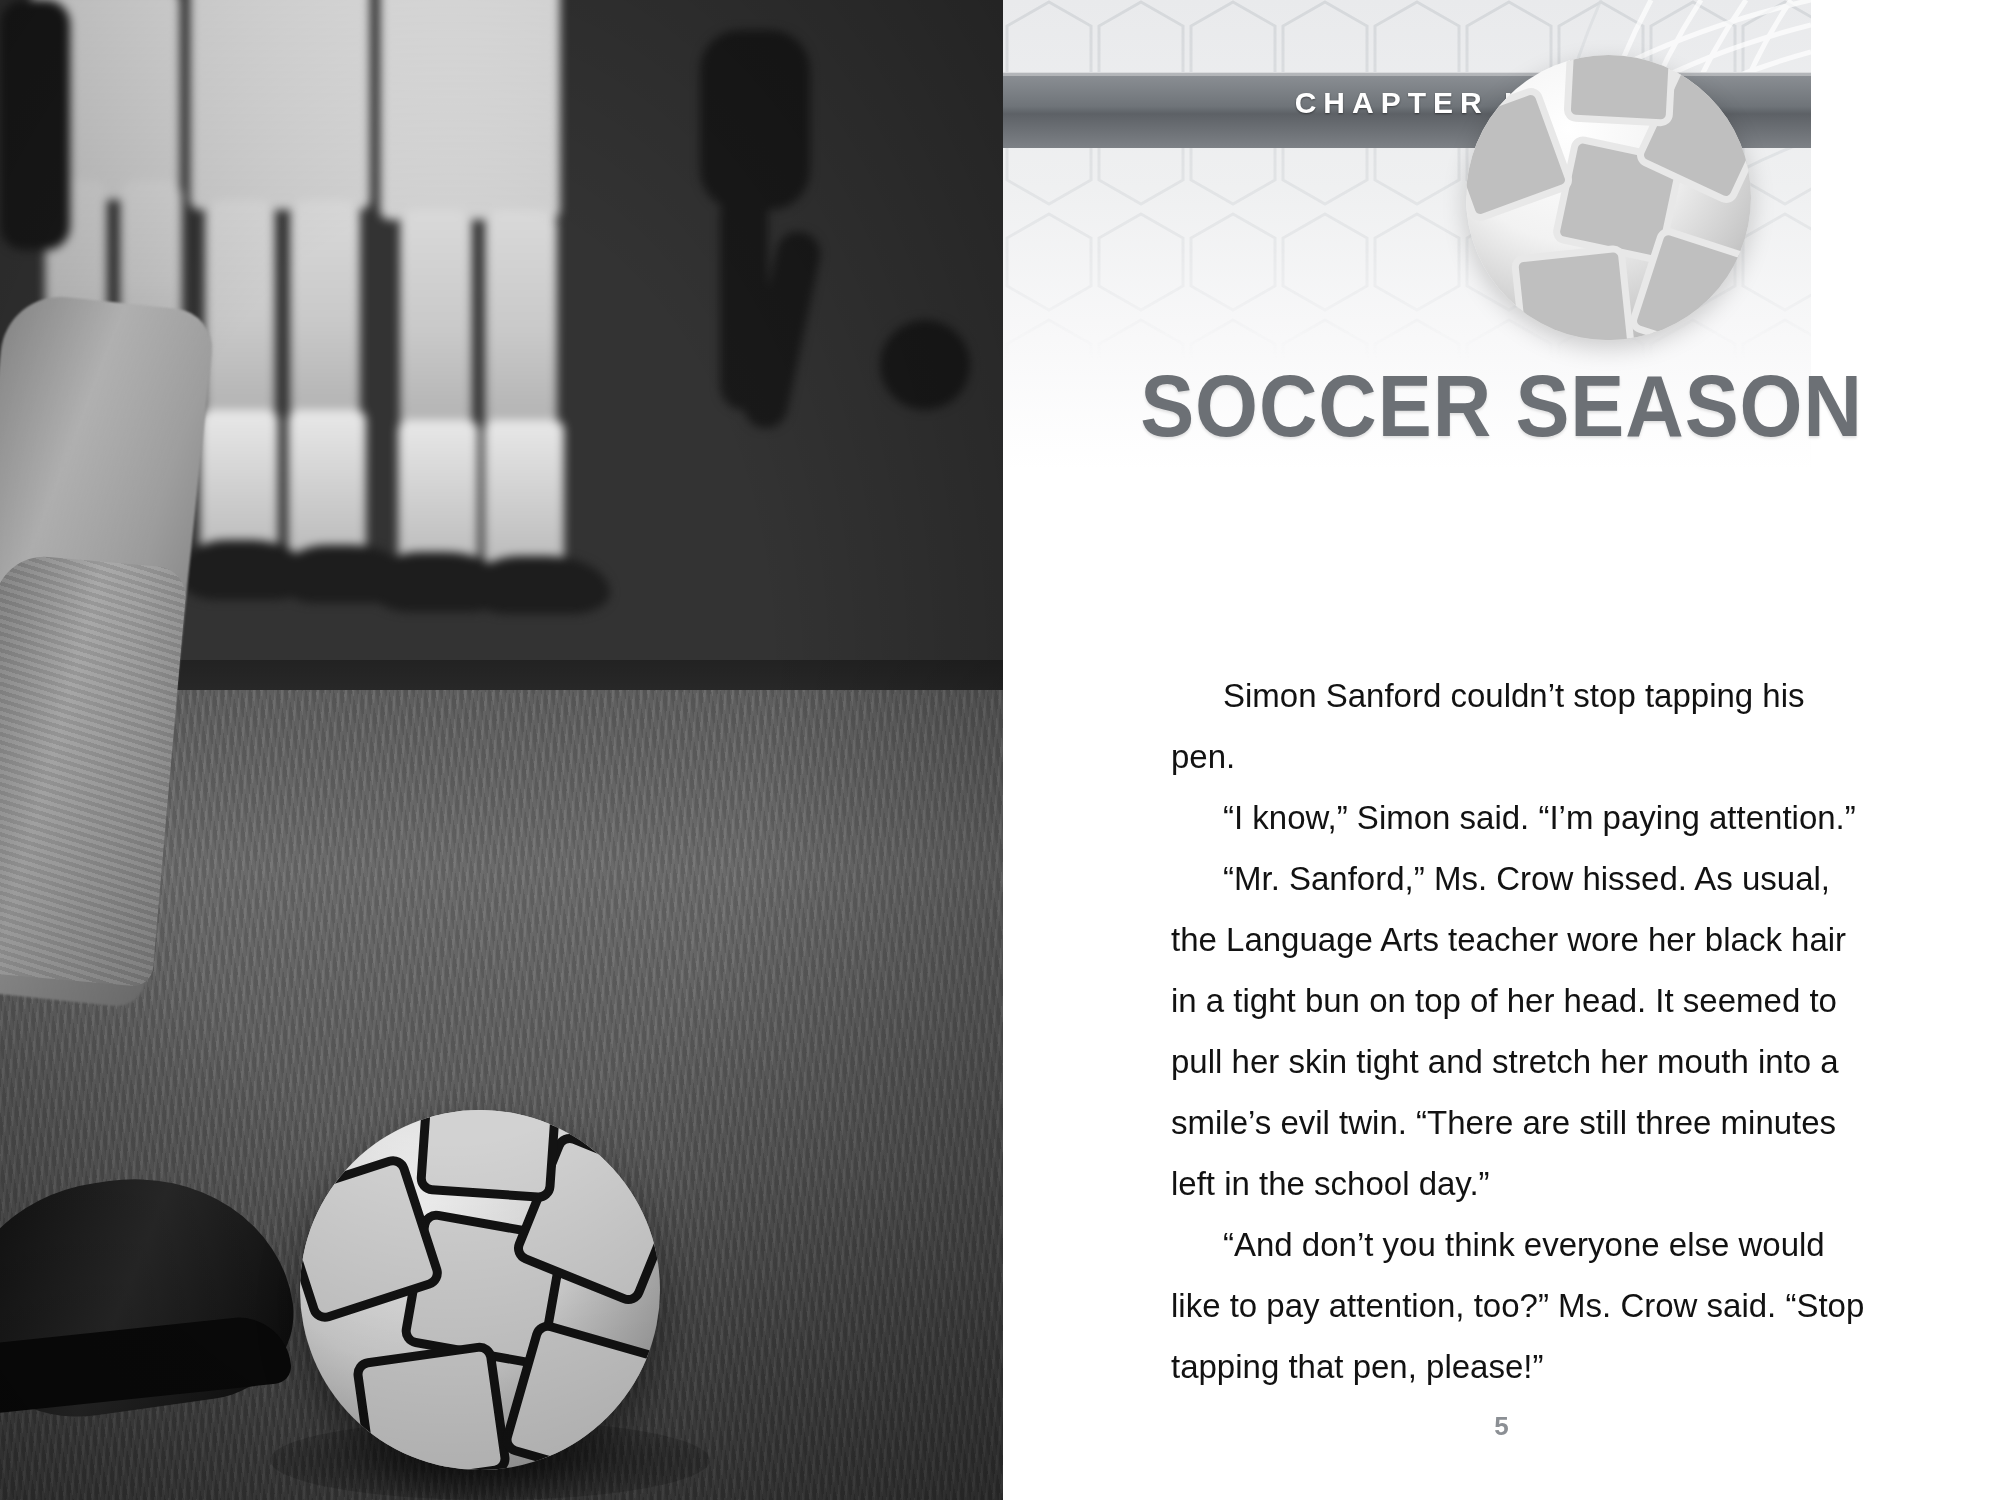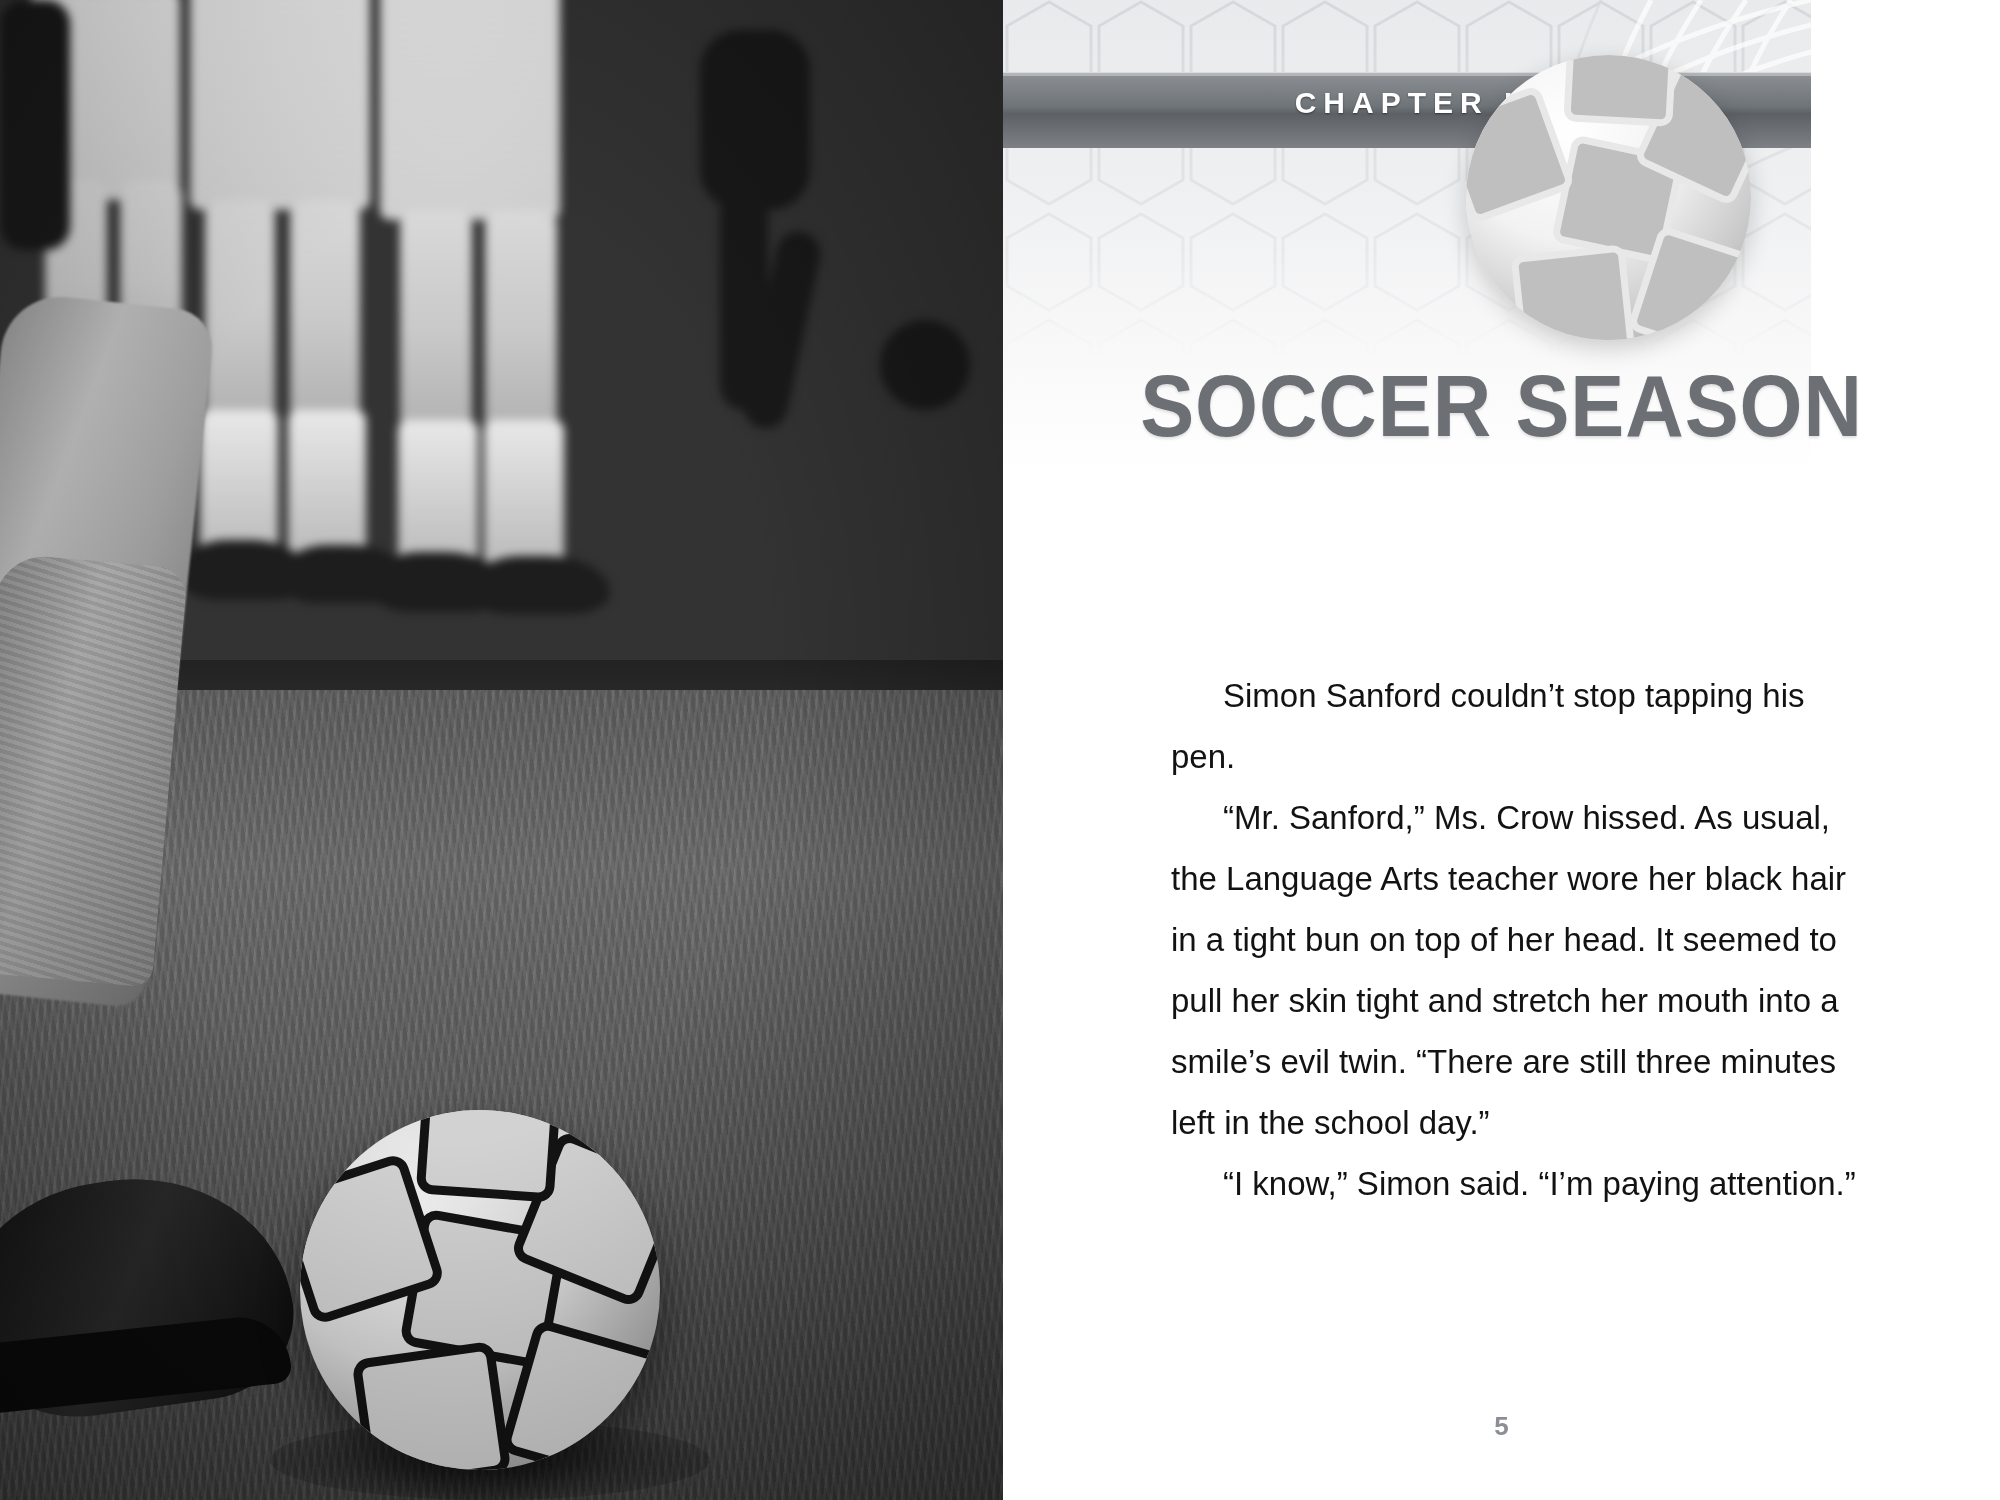--- a/index.html
+++ b/index.html
@@ -394,8 +394,8 @@
 
     <div class="body-copy">
       <p>Simon Sanford couldn’t stop tapping his pen.</p>
+      <p>“I know,” Simon said. “I’m paying attention.”</p>
       <p>“Mr. Sanford,” Ms. Crow hissed. As usual, the Language Arts teacher wore her black hair in a tight bun on top of her head. It seemed to pull her skin tight and stretch her mouth into a smile’s evil twin. “There are still three minutes left in the school day.”</p>
-      <p>“I know,” Simon said. “I’m paying attention.”</p>
     </div>
 
     <div class="page-number">5</div>

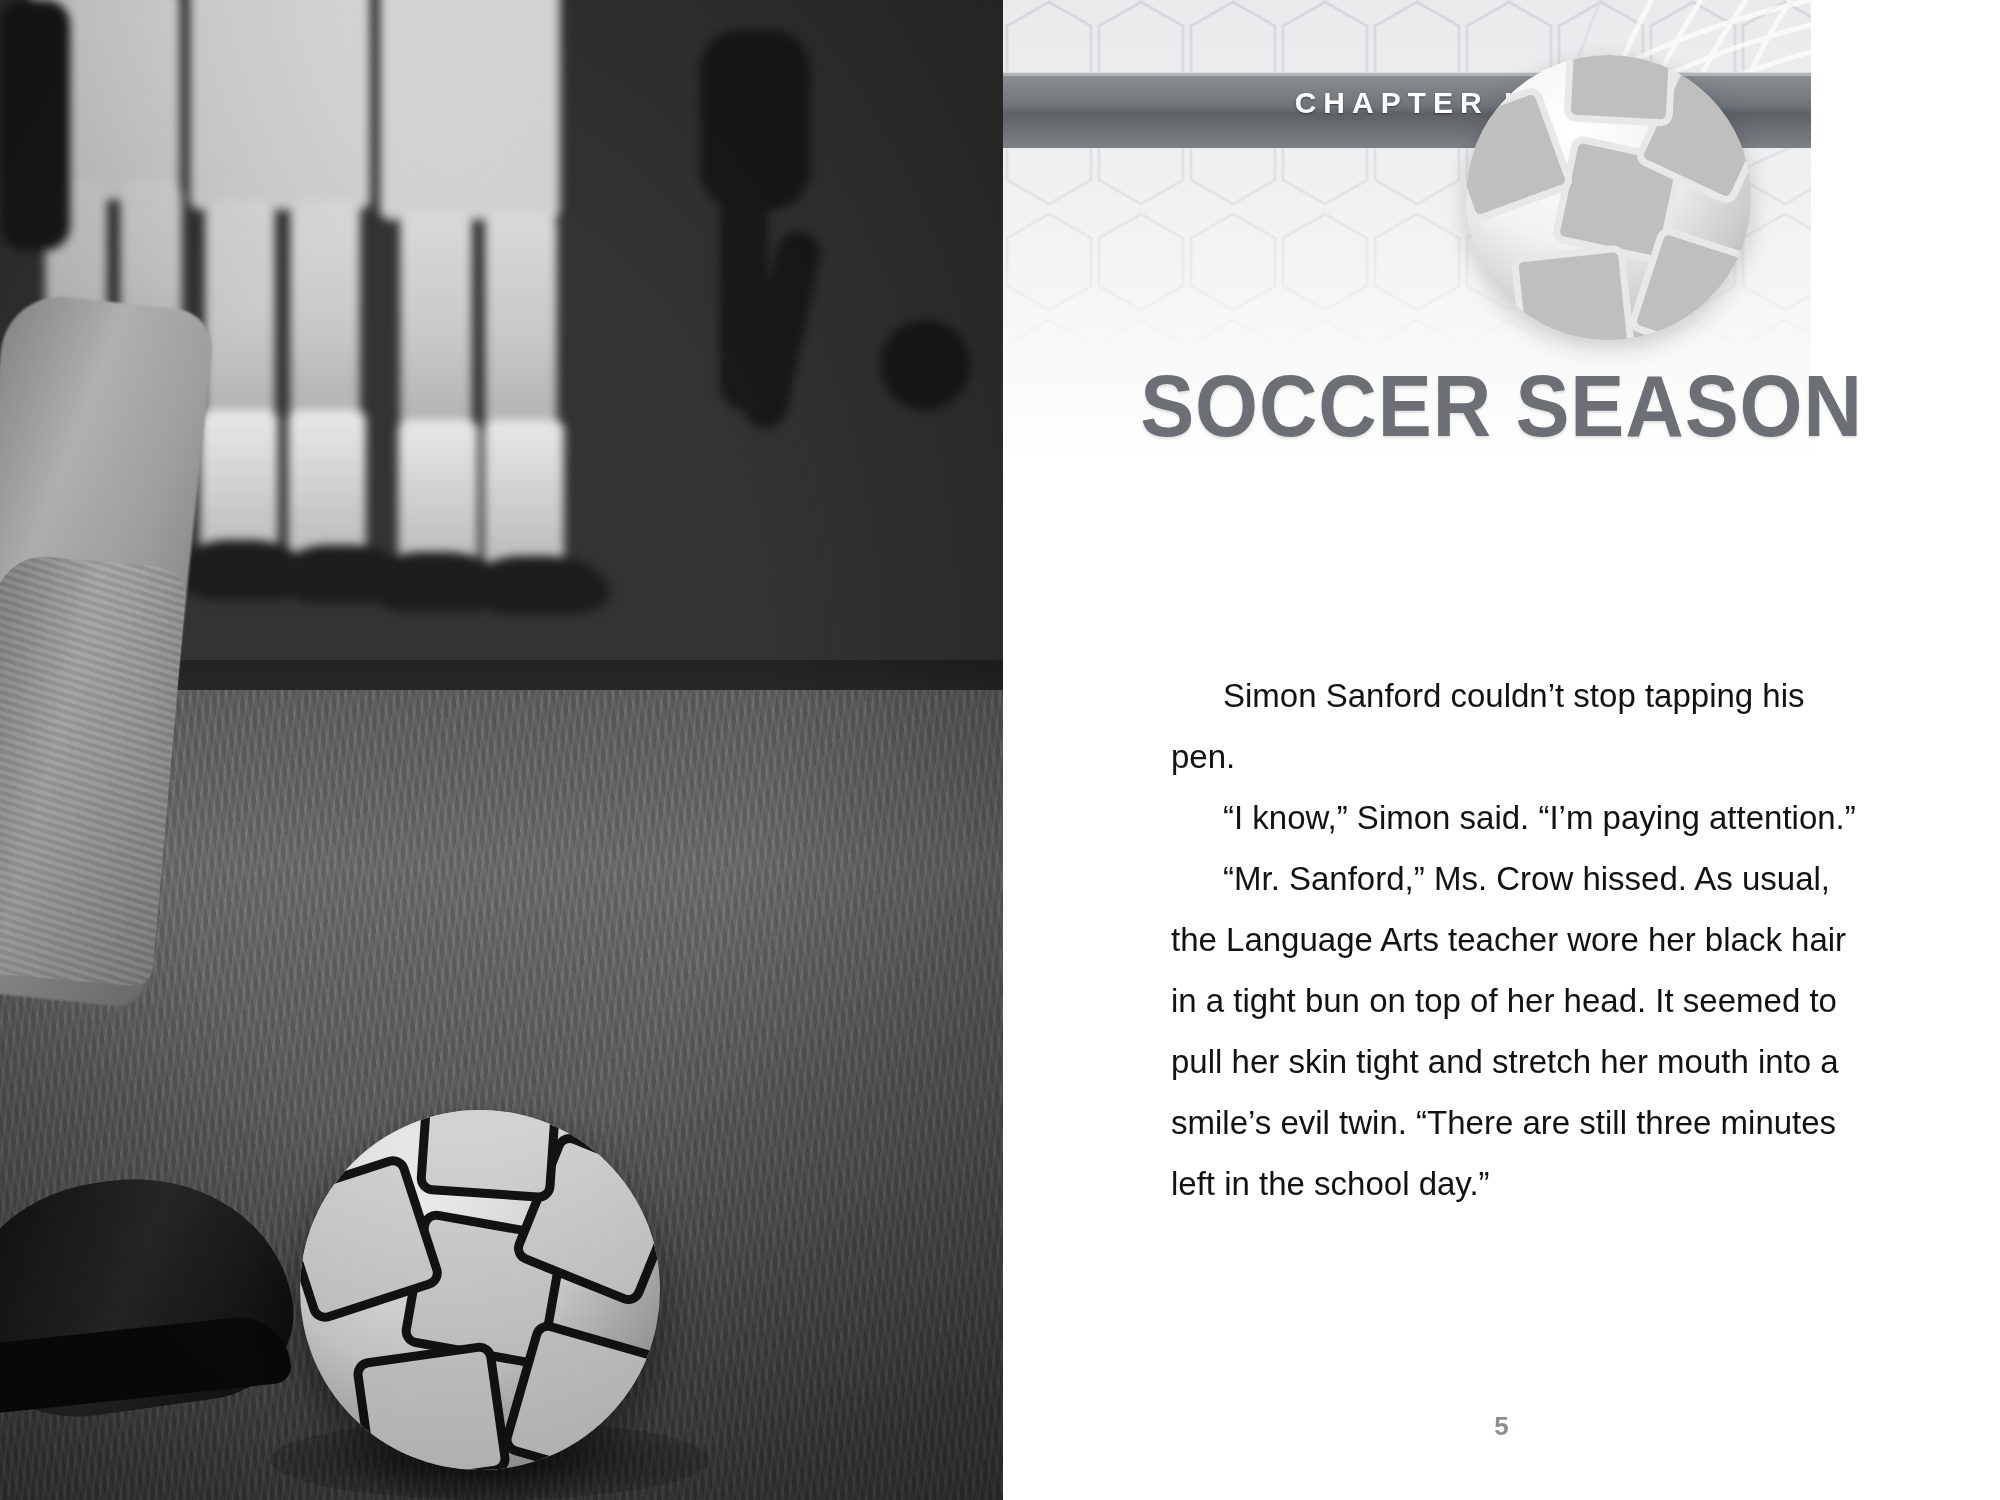--- a/index.html
+++ b/index.html
@@ -396,6 +396,7 @@
       <p>Simon Sanford couldn’t stop tapping his pen.</p>
       <p>“I know,” Simon said. “I’m paying attention.”</p>
       <p>“Mr. Sanford,” Ms. Crow hissed. As usual, the Language Arts teacher wore her black hair in a tight bun on top of her head. It seemed to pull her skin tight and stretch her mouth into a smile’s evil twin. “There are still three minutes left in the school day.”</p>
+      <p>“And don’t you think everyone else would like to pay attention, too?” Ms. Crow said. “Stop tapping that pen, please!”</p>
     </div>
 
     <div class="page-number">5</div>

